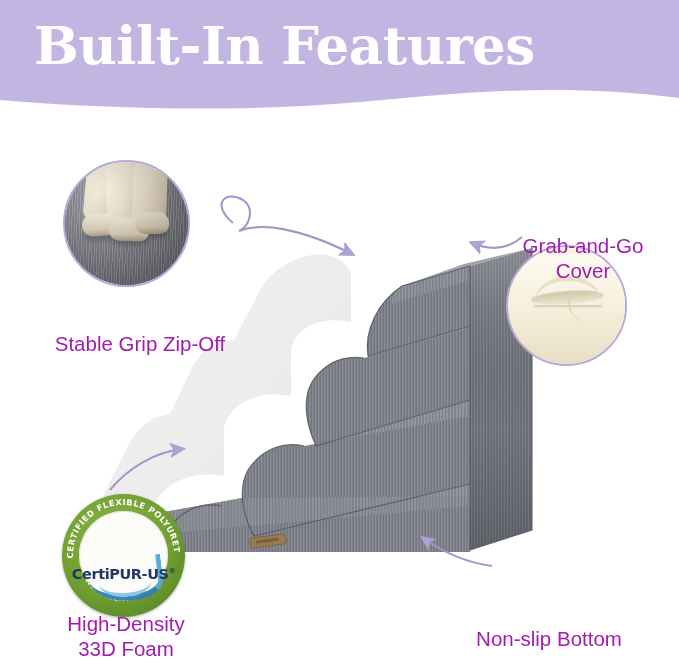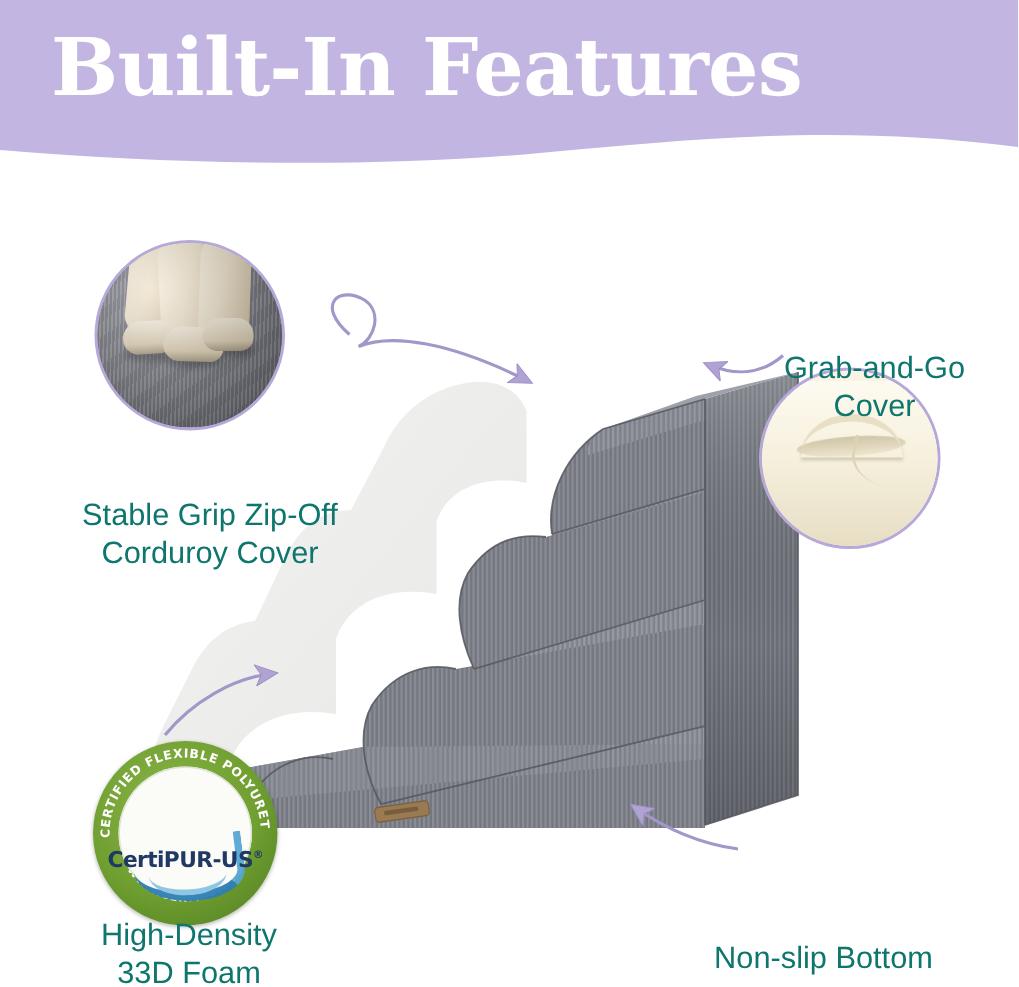--- a/index.html
+++ b/index.html
@@ -20,7 +20,7 @@
   .callout{position:absolute;}
   .circle{position:relative;border-radius:50%;overflow:hidden;
           border:2px solid #b7a8da;box-sizing:border-box;}
-  .caption{position:absolute;text-align:center;color:#0f766e;
+  .caption{position:absolute;text-align:center;color:#a21caf;
            font-size:20.5px;line-height:25px;font-weight:400;}
 
   

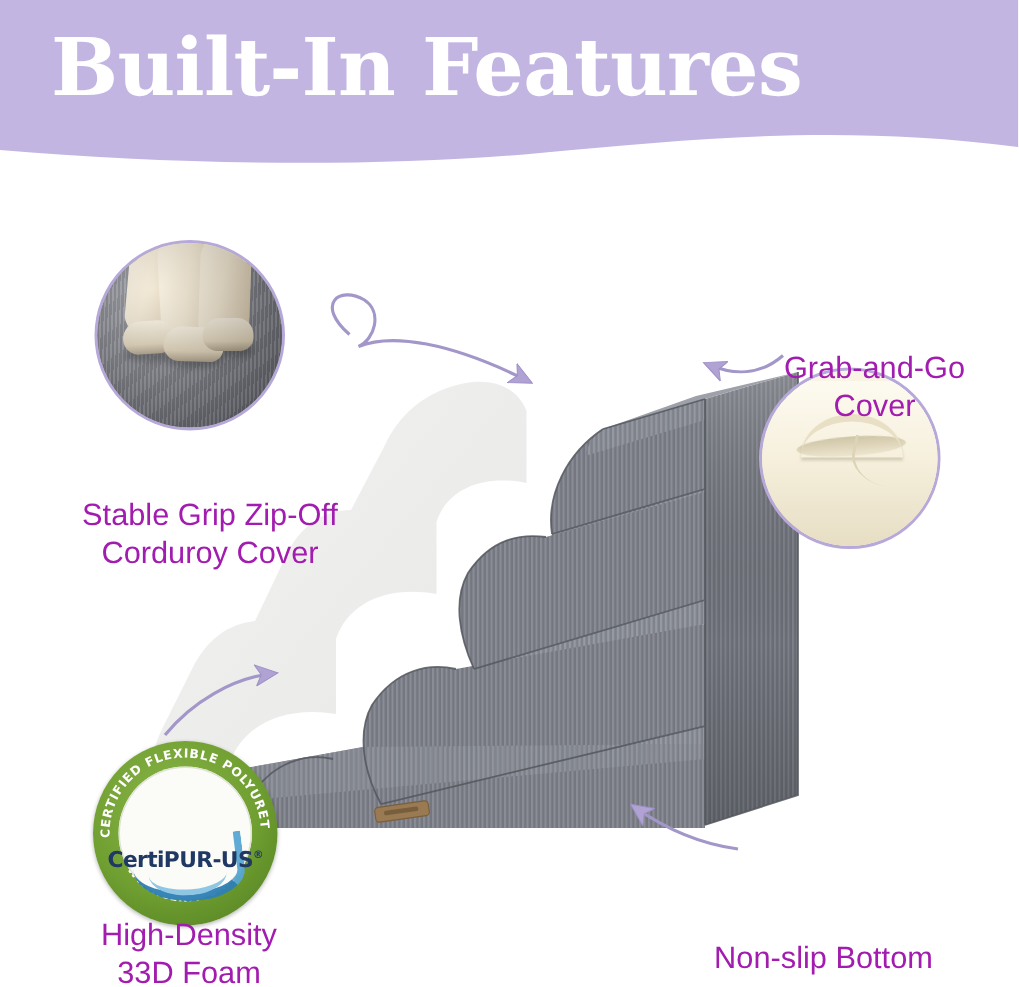--- a/index.html
+++ b/index.html
@@ -229,7 +229,6 @@
   </div>
   <div class="caption" id="caption-cover">
     <div>Stable Grip Zip-Off</div>
-    <div>Corduroy Cover</div>
   </div>
 
   <div class="callout circle" id="photo-handle">

